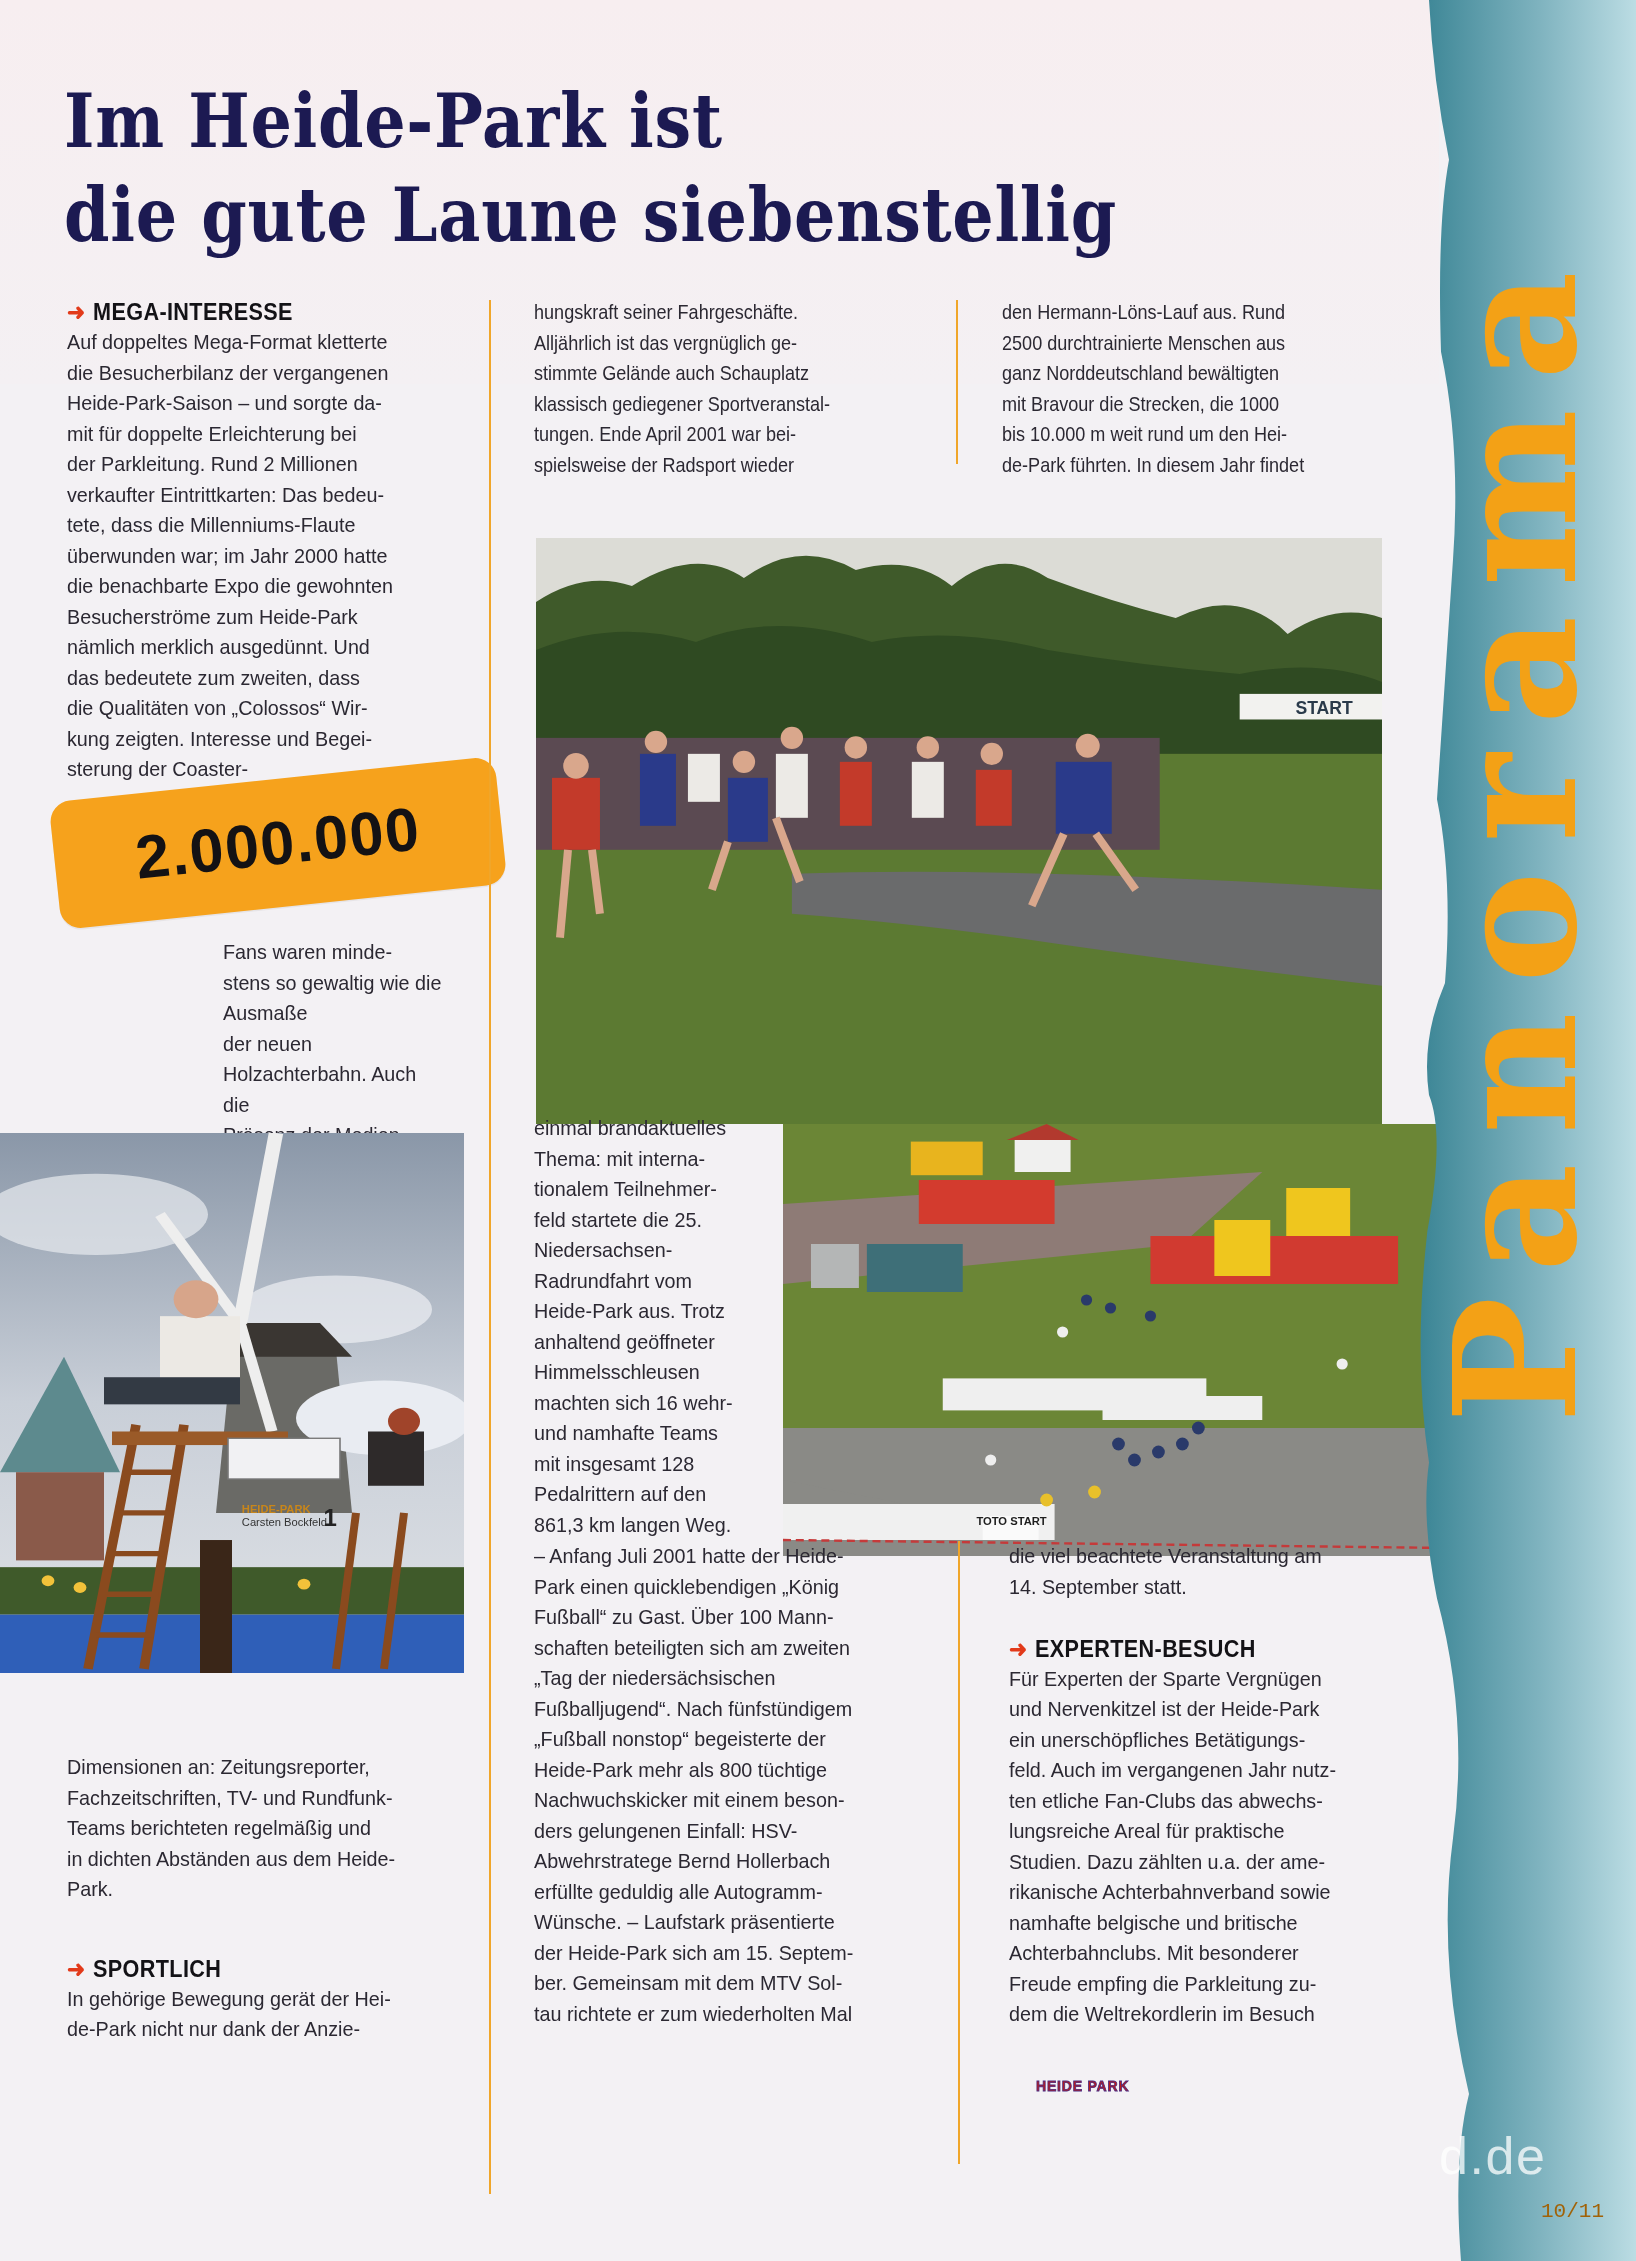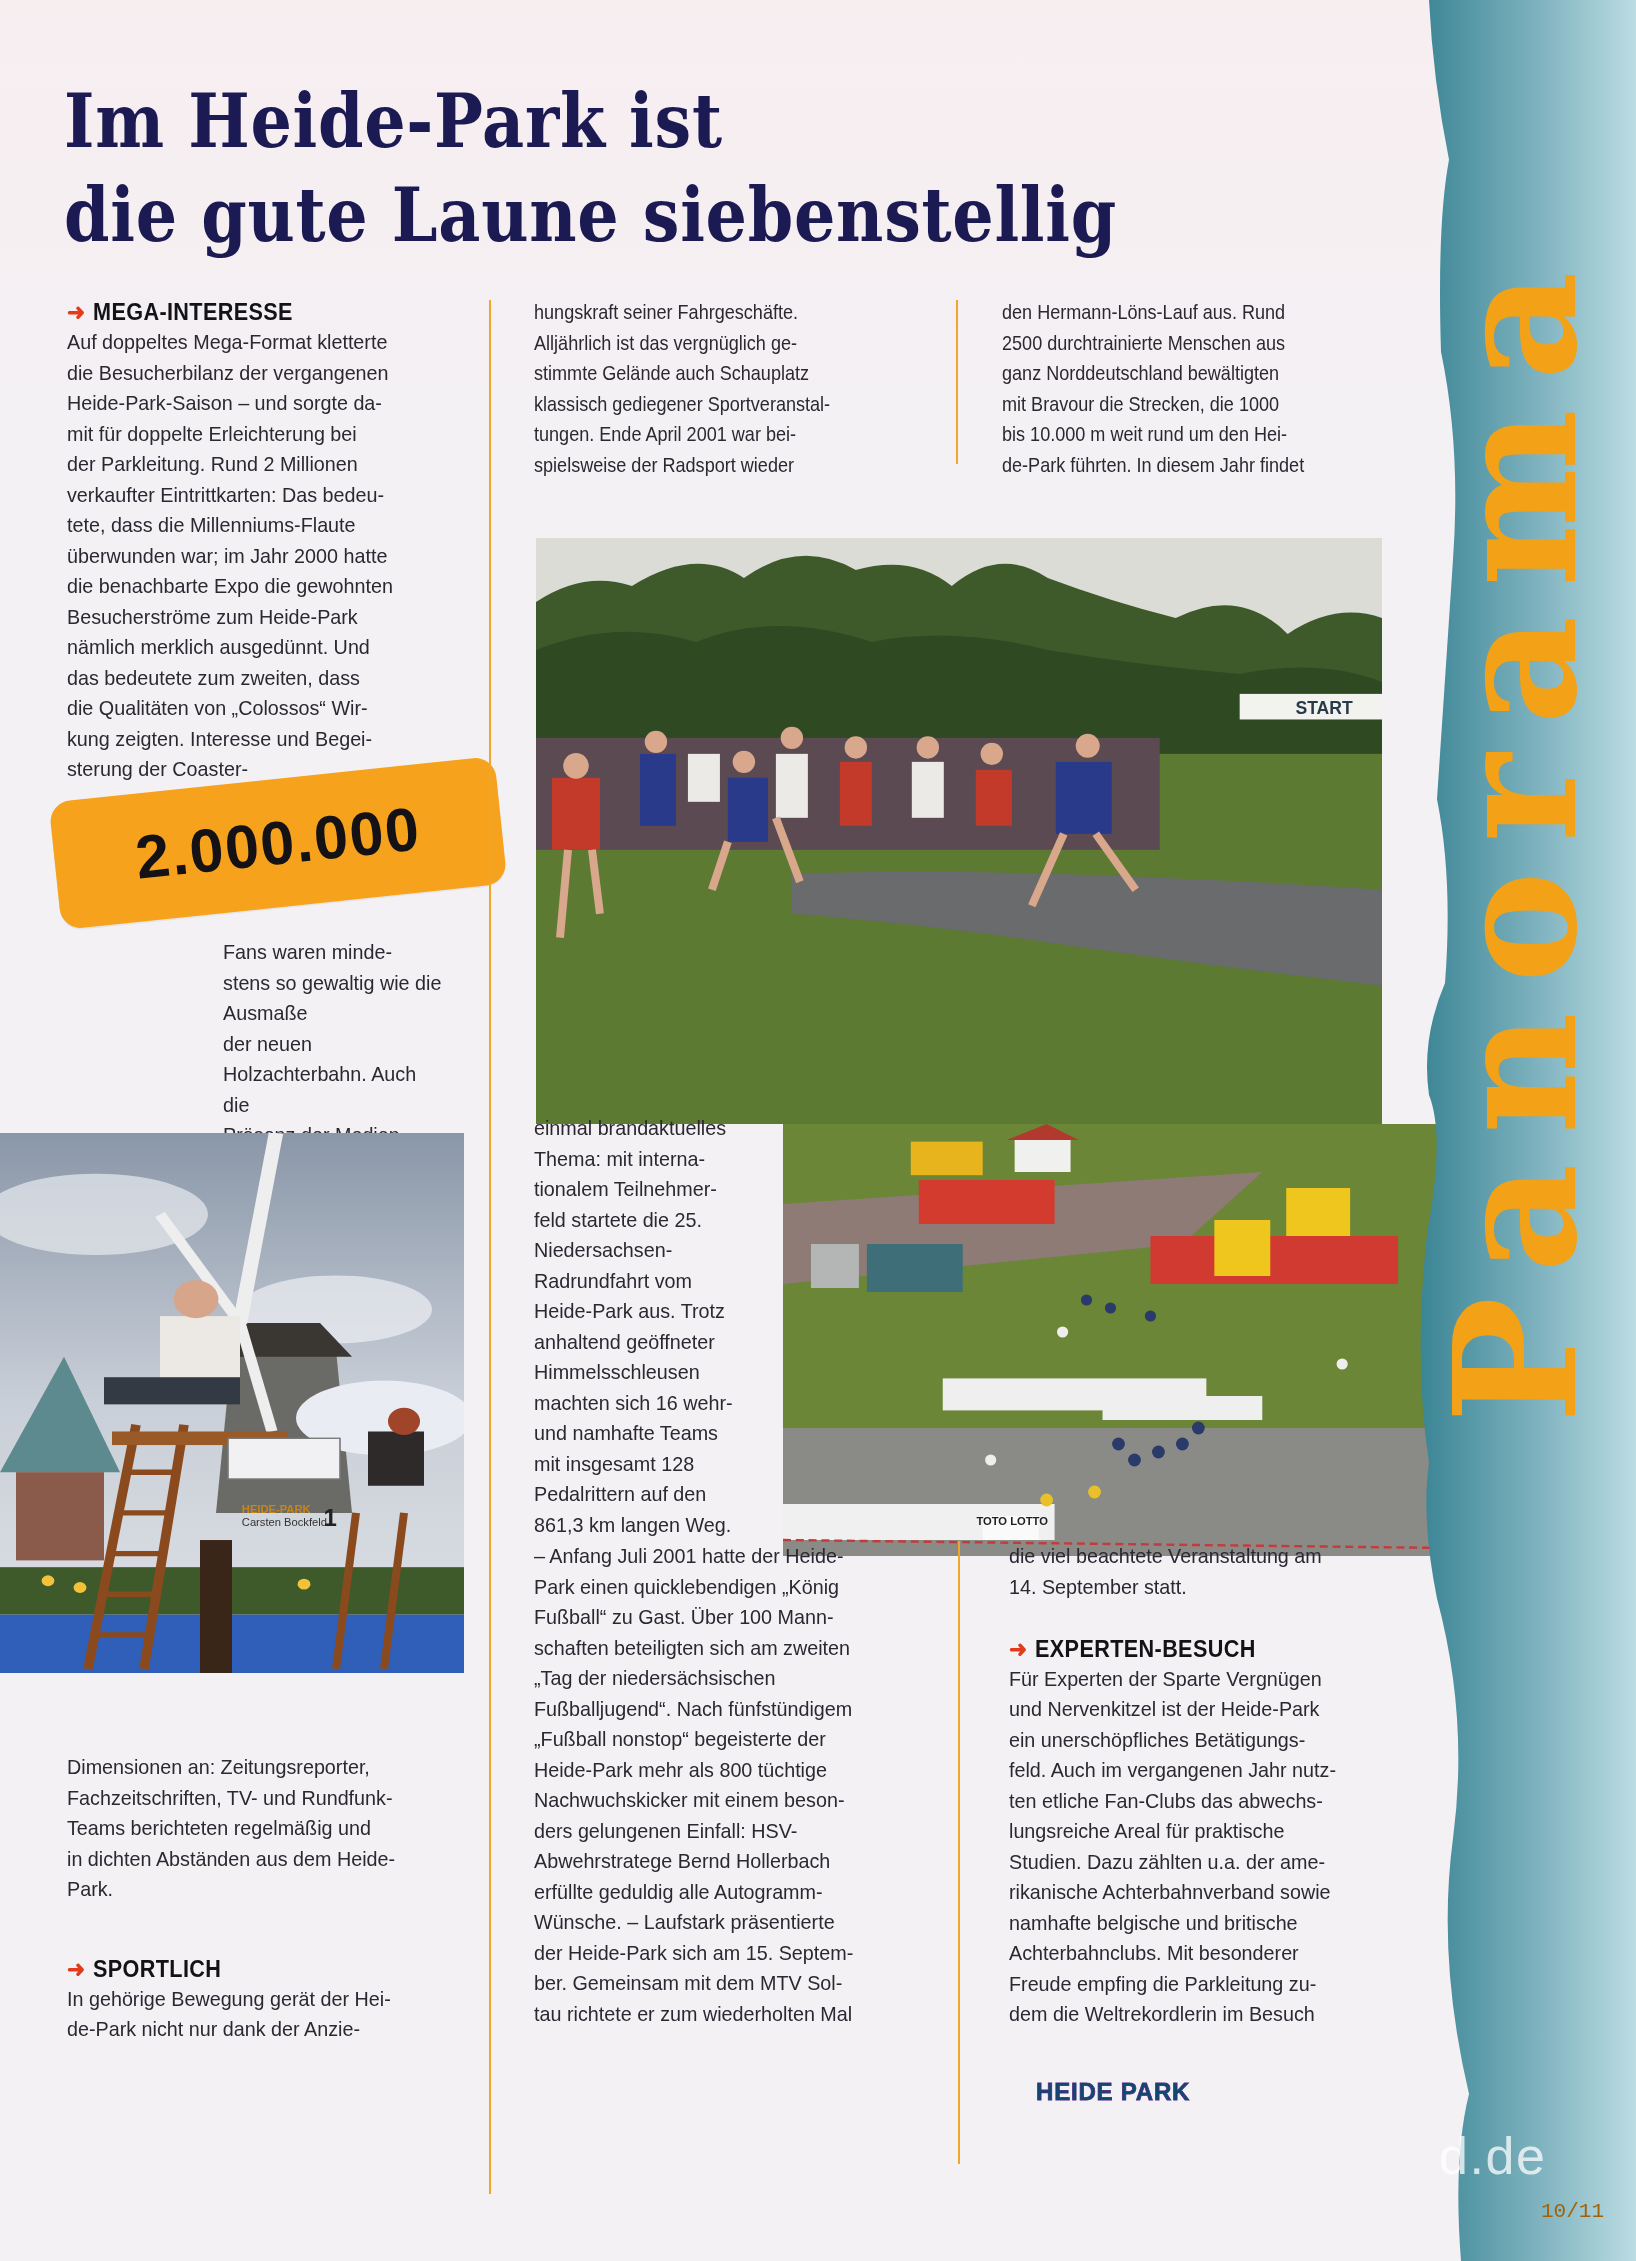--- a/index.html
+++ b/index.html
@@ -343,7 +343,7 @@
     <circle cx="355" cy="610" r="0" fill="#000"></circle>
     <rect x="350" y="600" width="10" height="0" fill="#000"></rect>
   </svg>
-  <div class="photo-label" style="left:187px; top:389px; font-size:11.2px; line-height:12px; background:transparent; color:#1e1e1e;">TOTO LOTTO</div>
+  <div class="photo-label" style="left:187px; top:389px; font-size:11.2px; line-height:12px; background:transparent; color:#1e1e1e;">TOTO START</div>
 </div>
 
 <div class="col" style="left:534px; top:1541px; width:416px;">

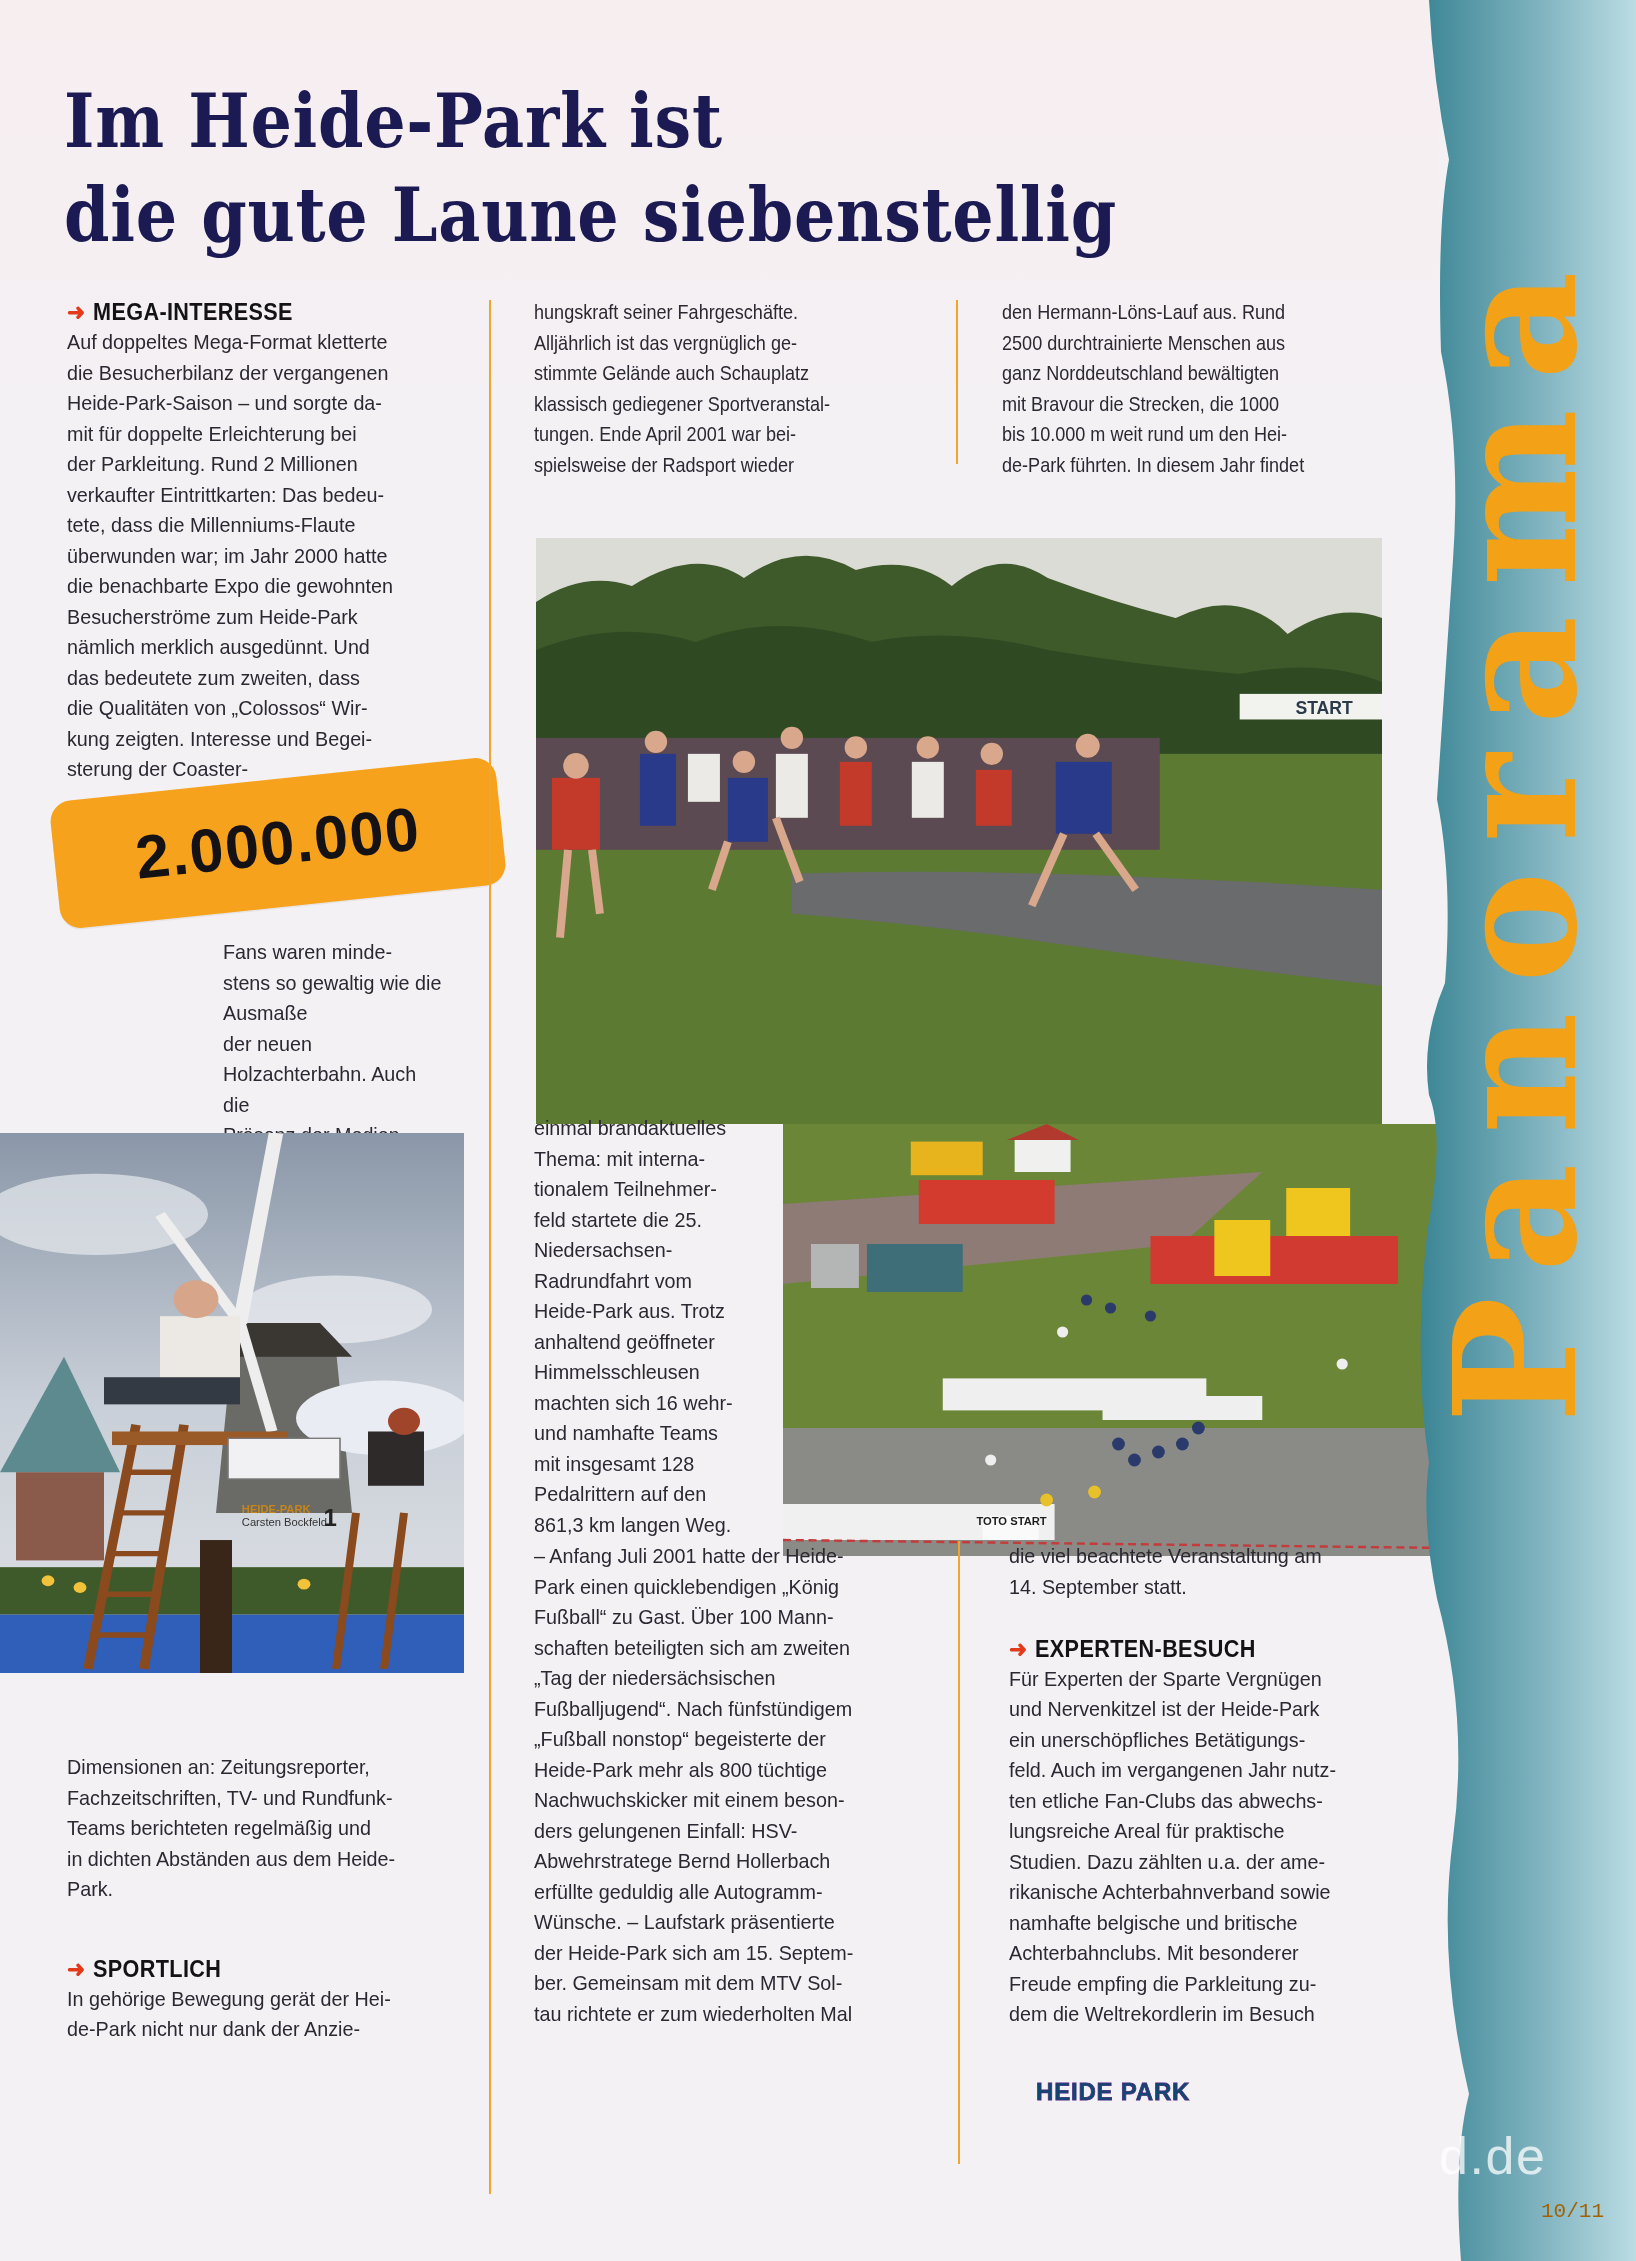--- a/index.html
+++ b/index.html
@@ -77,8 +77,8 @@
   
   .logo { position: absolute; left: 985px; top: 2078px; width: 416px; height: 88px; }
   .logo-top {
-    position: absolute; left: 51px; top: 0; font-weight: bold; font-size: 24px;
-    color: #0c4a6e; -webkit-text-stroke: 0.8px #4a2a82; letter-spacing: 0.8px;
+    position: absolute; left: 51px; top: 0; font-weight: bold; font-size: 14px;
+    color: #b91c1c; -webkit-text-stroke: 0.8px #4a2a82; letter-spacing: 0.8px;
   }
   .logo-word {
     position: absolute; left: 0; top: 17.6px; font-weight: bold; font-size: 70px;

